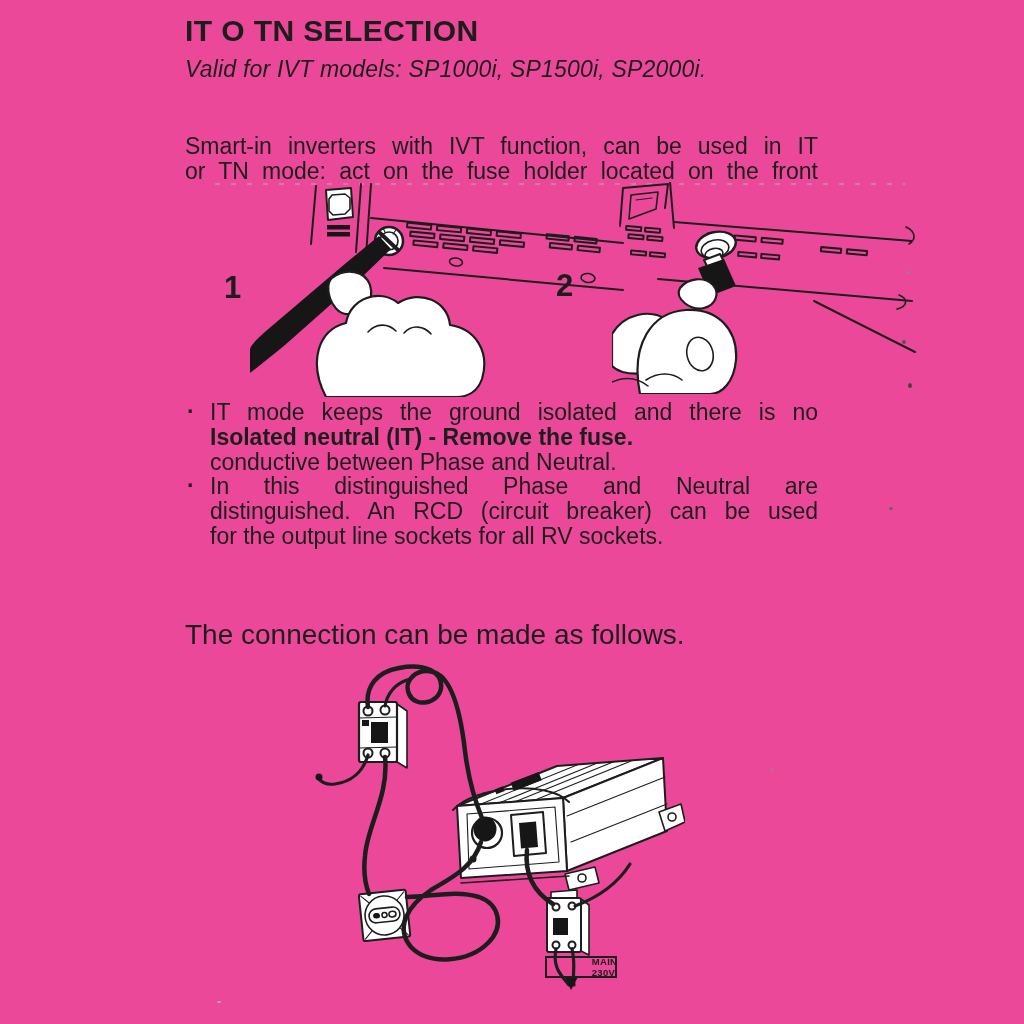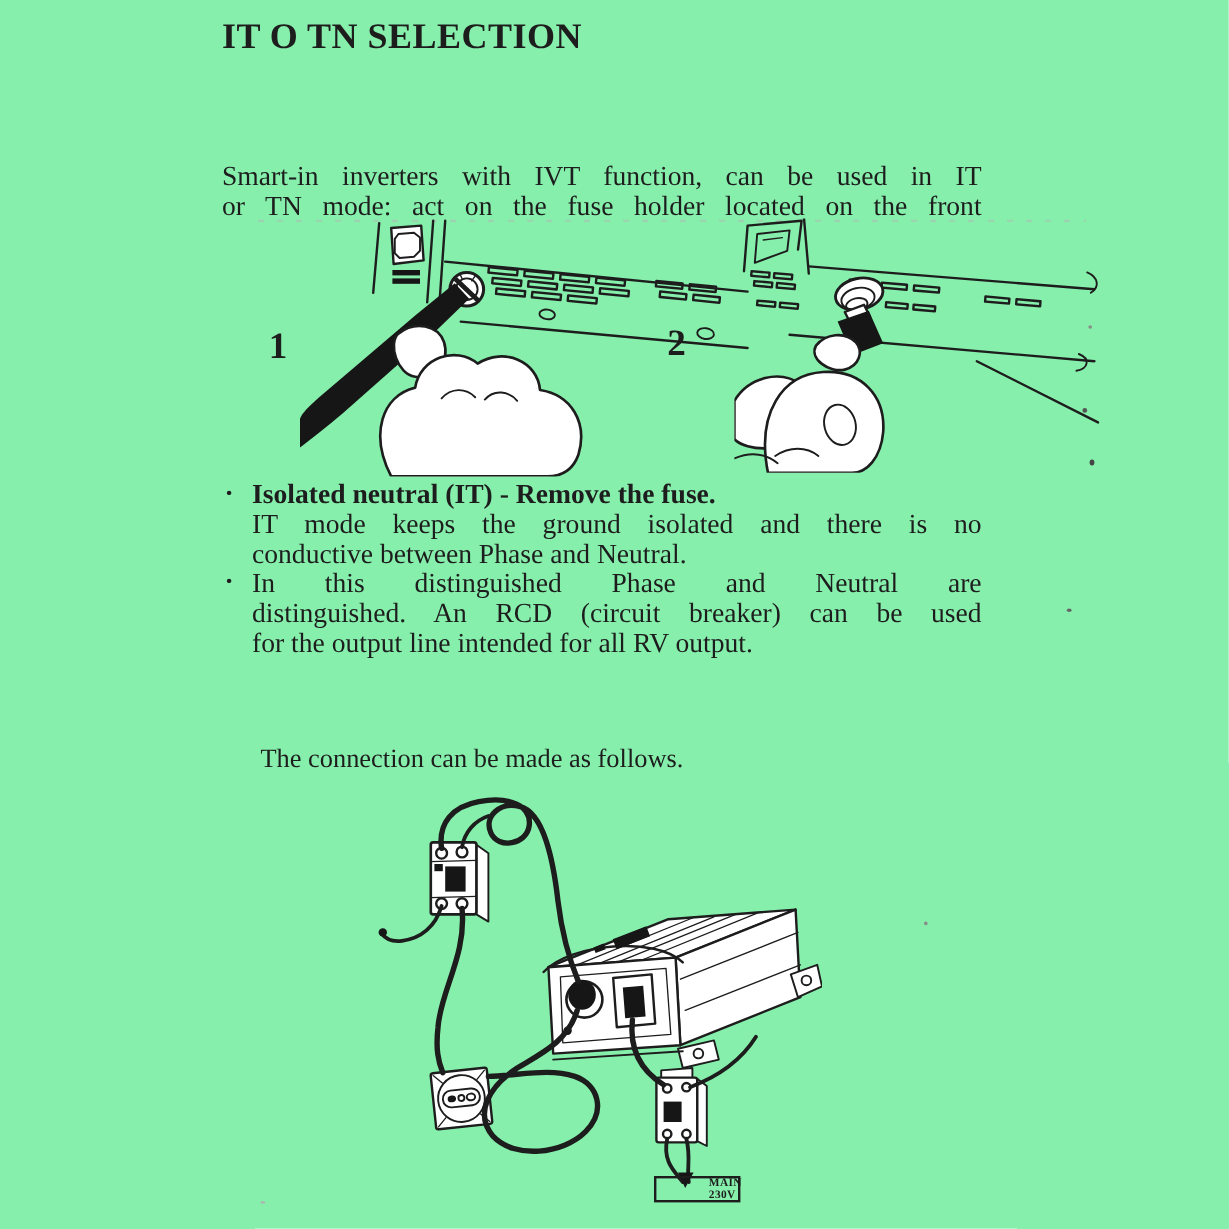--- a/index.html
+++ b/index.html
@@ -4,8 +4,8 @@
 <style>
   html,body { margin:0; padding:0; background:#ffffff; }
   .page {
-    position:relative; width:1024px; height:1024px; background:#86efac;
-    font-family:Liberation Serif, serif; color:#1d1d1d; overflow:hidden;
+    position:relative; width:1024px; height:1024px; background:#ec4899;
+    font-family:Liberation Sans, sans-serif; color:#1d1d1d; overflow:hidden;
   }
   .abs { position:absolute; }
   .title { left:185px; top:14px; font-size:30px; font-weight:700; letter-spacing:.4px; }

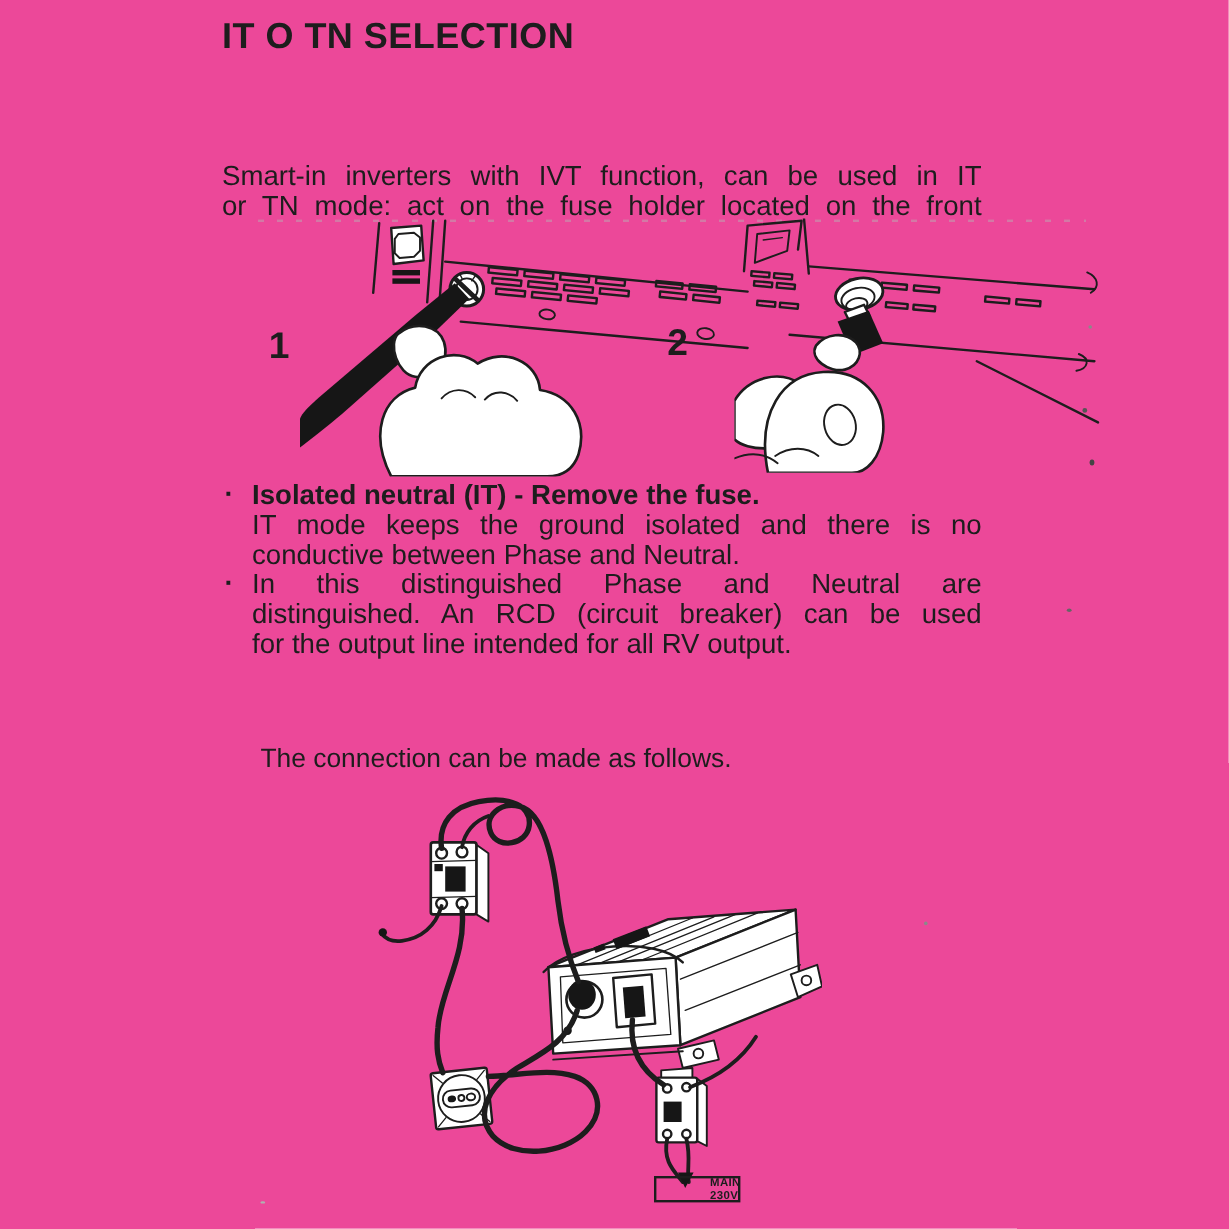--- a/index.html
+++ b/index.html
@@ -47,6 +47,7 @@
 <div class="page">
 
   <div class="abs title">IT O TN SELECTION</div>
+  <div class="abs subtitle">Valid for IVT models: SP1000i, SP1500i, SP2000i.</div>
 
   <div class="abs para intro">
     <div class="line j">Smart-in inverters with IVT function, can be used in IT</div>

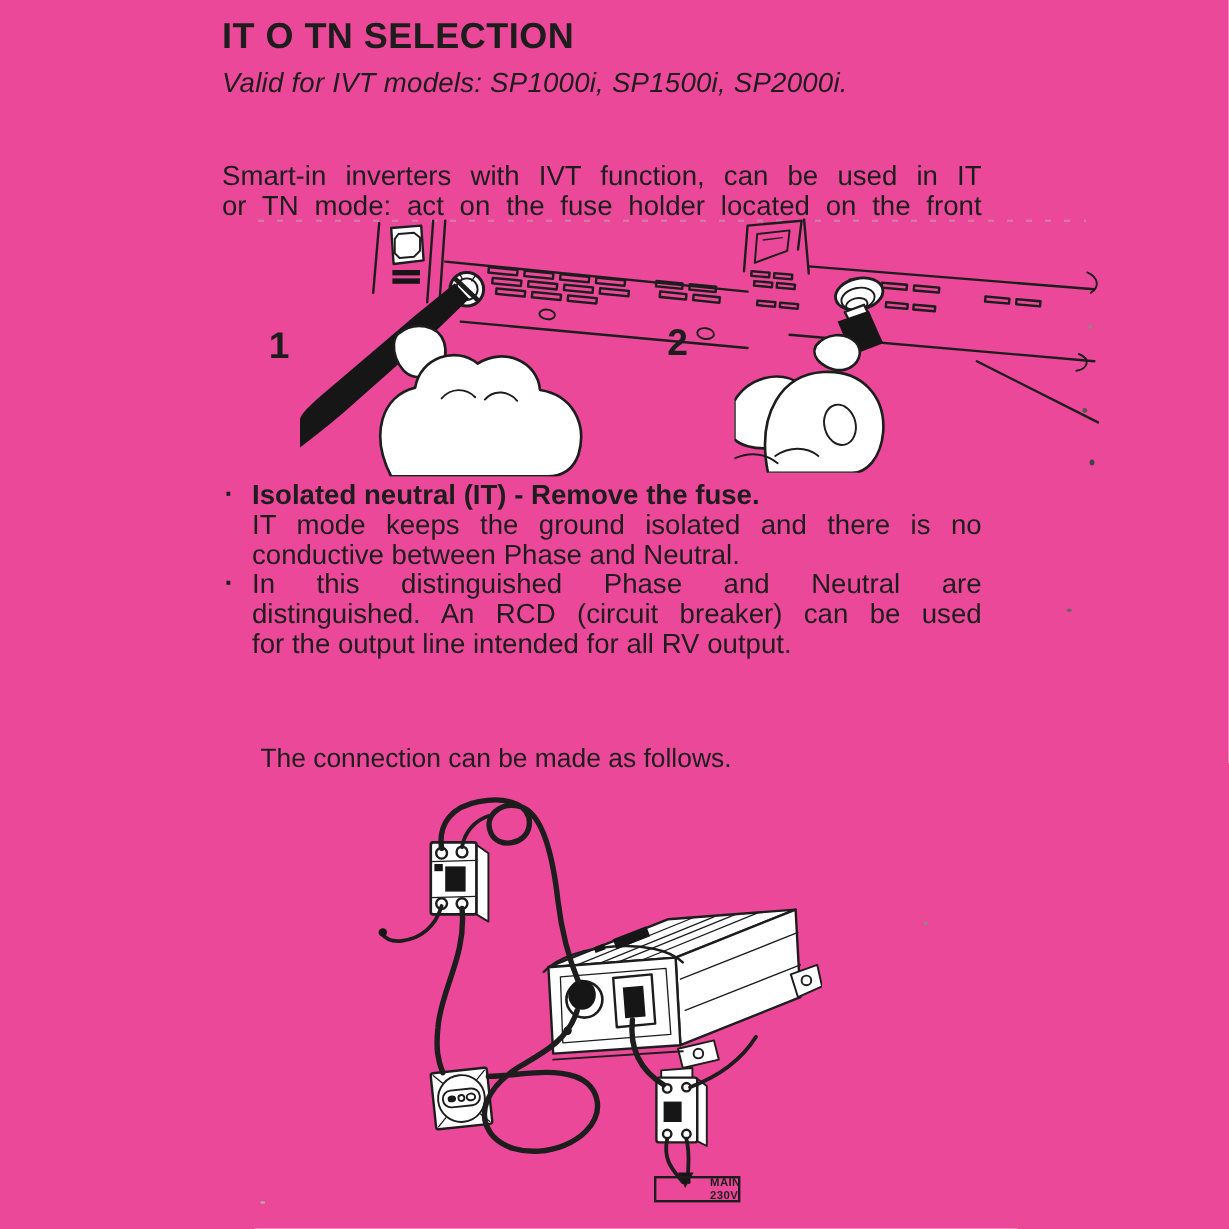--- a/index.html
+++ b/index.html
@@ -153,8 +153,8 @@
   <div class="abs bullets">
     <div class="bullet">
       <span class="marker">·</span>
+      <div class="line j">IT mode keeps the ground isolated and there is no</div>
       <div class="line bhead">Isolated neutral (IT) - Remove the fuse.</div>
-      <div class="line j">IT mode keeps the ground isolated and there is no</div>
       <div class="line">conductive between Phase and Neutral.</div>
     </div>
     <div class="bullet">

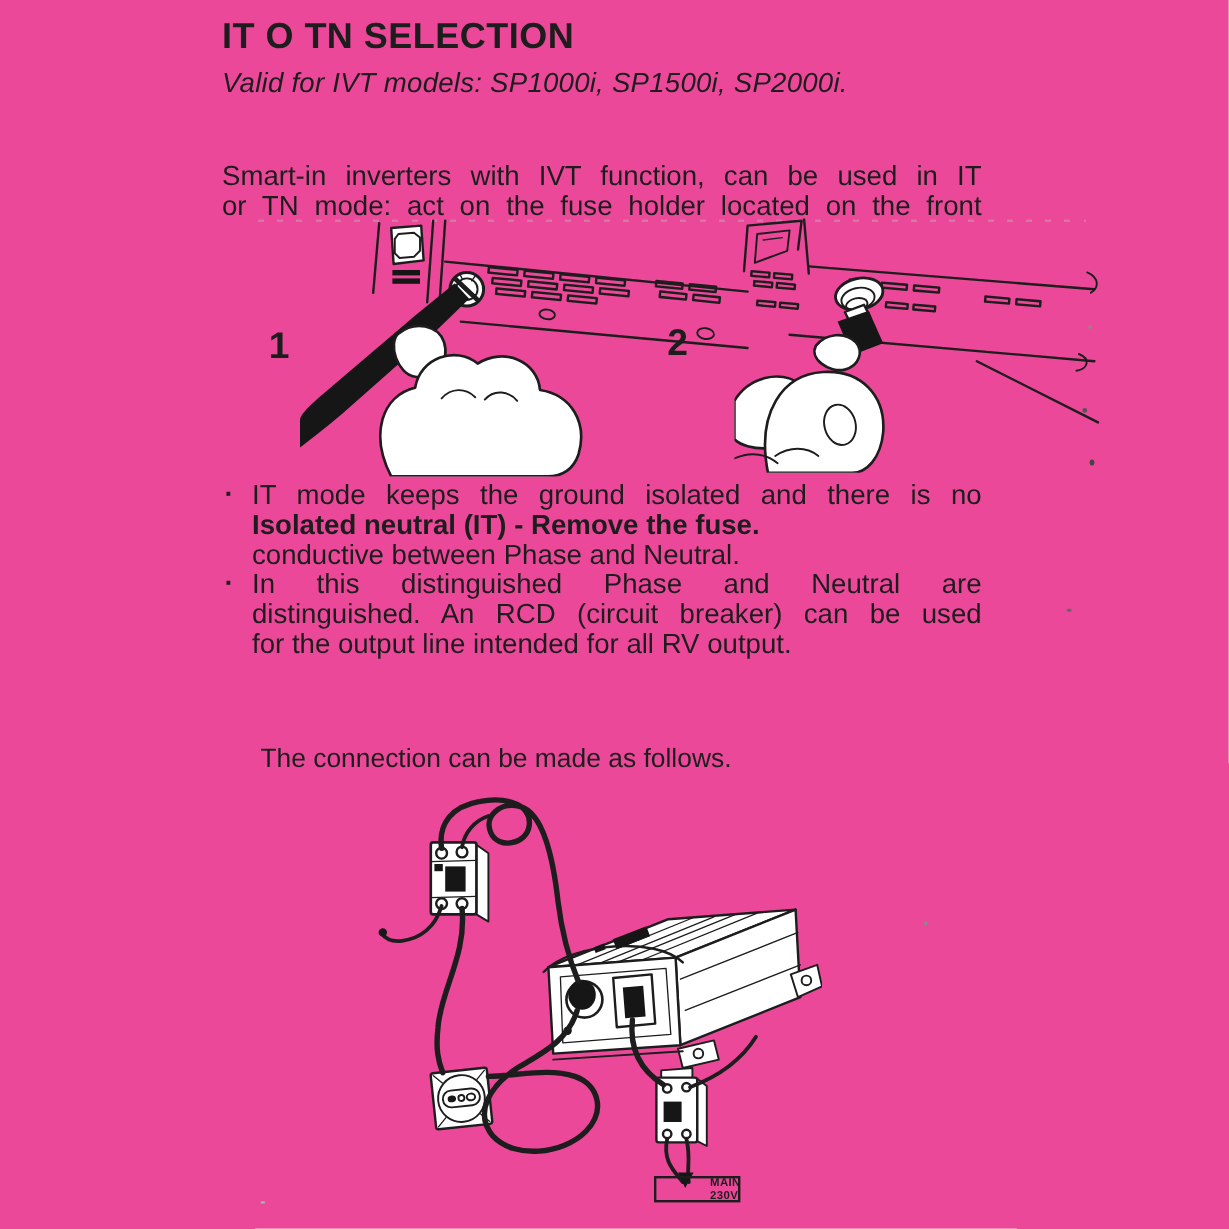--- a/index.html
+++ b/index.html
@@ -161,7 +161,7 @@
       <span class="marker">·</span>
       <div class="line j">In this distinguished Phase and Neutral are</div>
       <div class="line j">distinguished. An RCD (circuit breaker) can be used</div>
-      <div class="line">for the output line intended for all RV output.</div>
+      <div class="line">for the output line sockets for all RV sockets.</div>
     </div>
   </div>
 

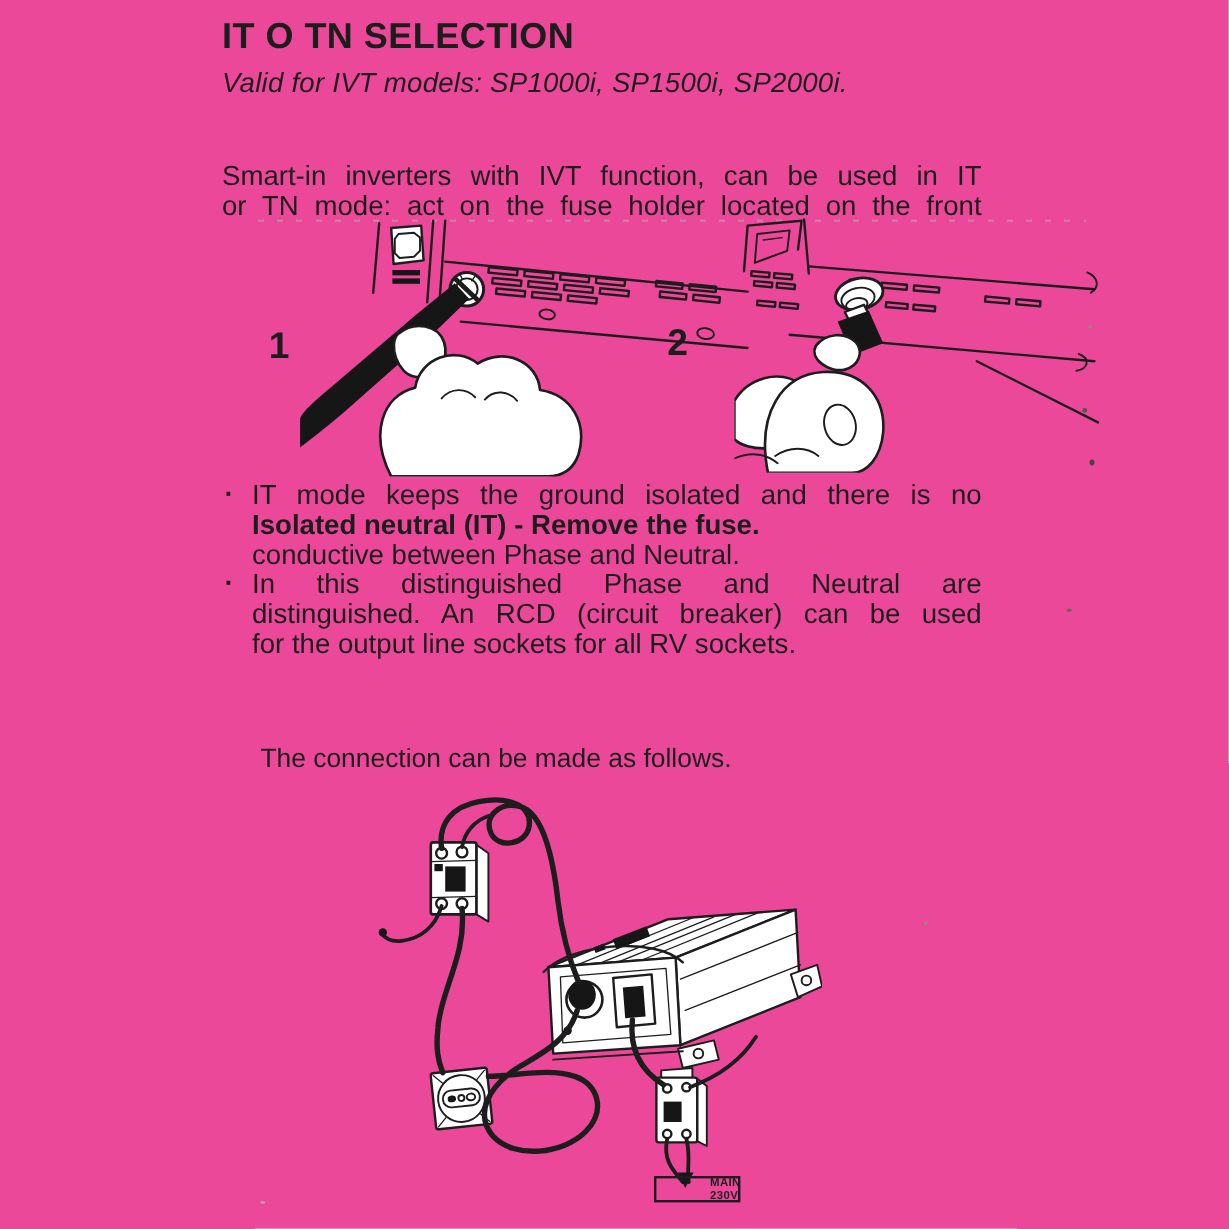--- a/index.html
+++ b/index.html
@@ -17,7 +17,7 @@
   .bullet { position:relative; padding-left:25px; }
   .bullet .marker { position:absolute; left:2px; top:-1px; font-weight:700; }
   .bhead { font-weight:700; }
-  .connection { top:619px; left:185px; font-size:22px;margin-left:32px; }
+  .connection { top:619px; left:185px; font-size:28px; }
   .fig-num { font-size:31px; font-weight:700; }
   .main-label {
     left:545px; top:980px; width:72px; height:22px; border:2px solid #1d1d1d;

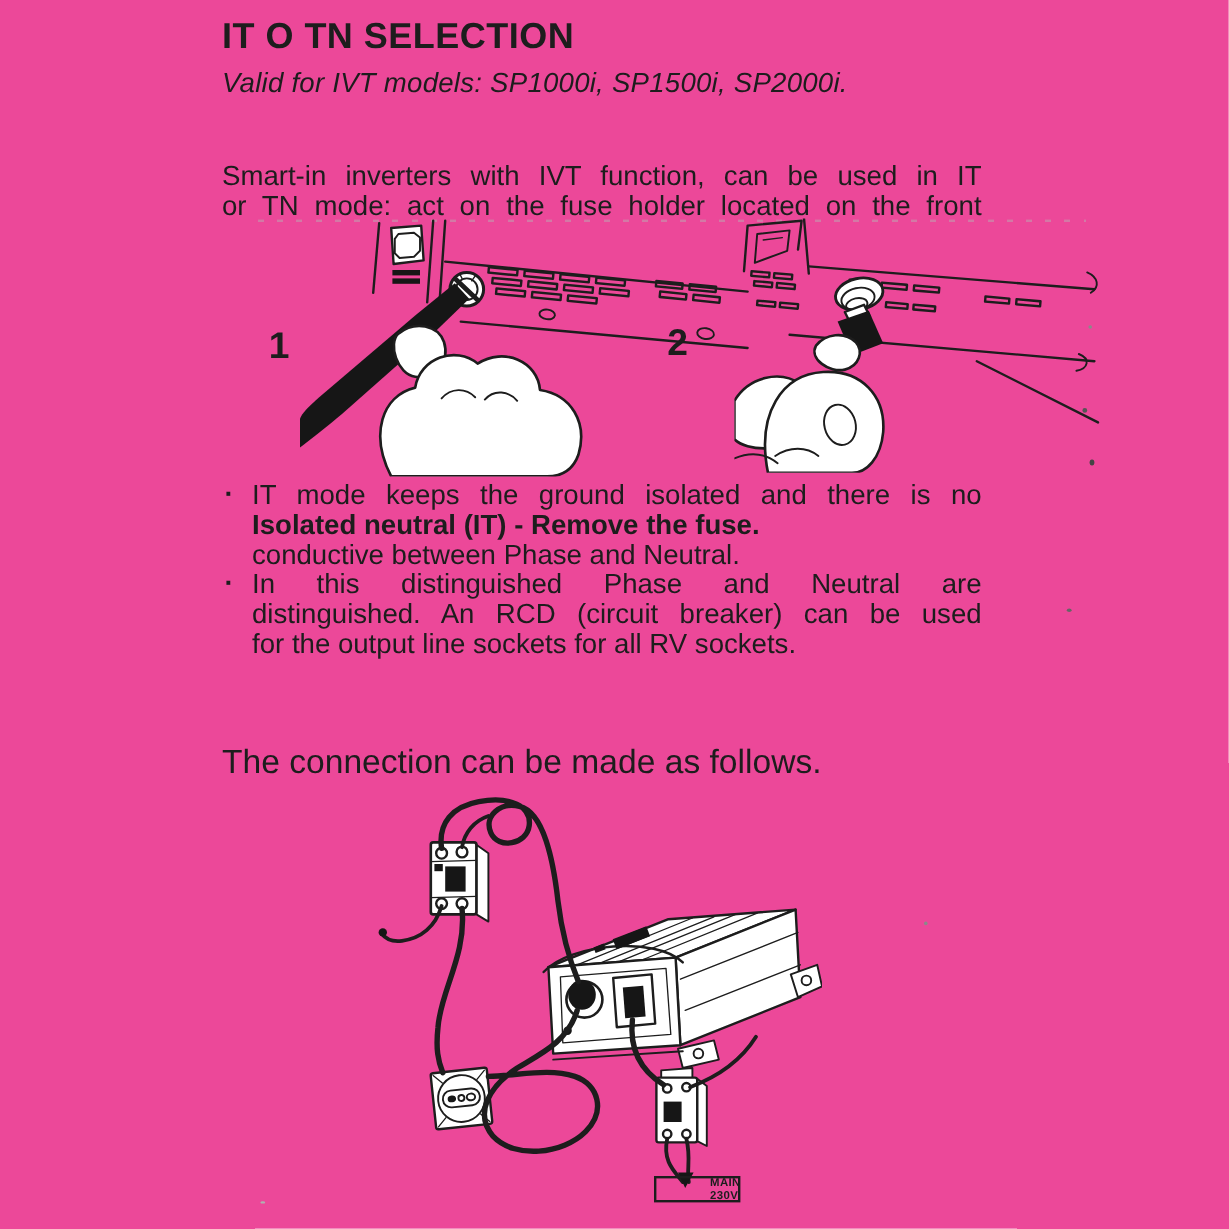--- a/index.html
+++ b/index.html
@@ -20,7 +20,7 @@
   .connection { top:619px; left:185px; font-size:28px; }
   .fig-num { font-size:31px; font-weight:700; }
   .main-label {
-    left:545px; top:980px; width:72px; height:22px; border:2px solid #1d1d1d;
+    left:545px; top:956px; width:72px; height:22px; border:2px solid #1d1d1d;
     display:flex; align-items:center; justify-content:center;
     font-size:9.5px; font-weight:700; letter-spacing:.3px; box-sizing:border-box;
     background:transparent;

